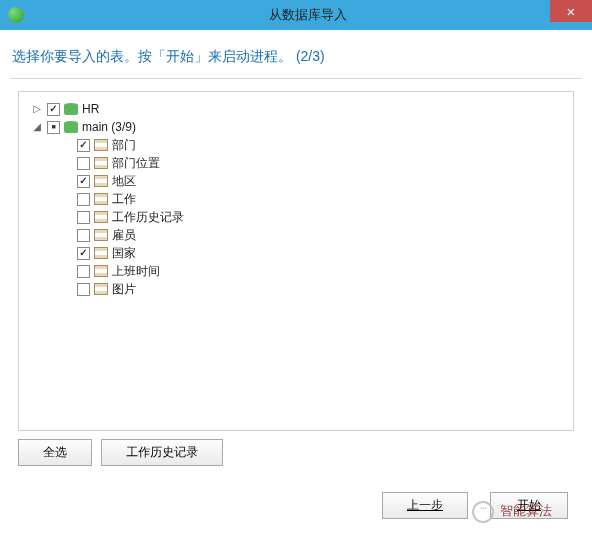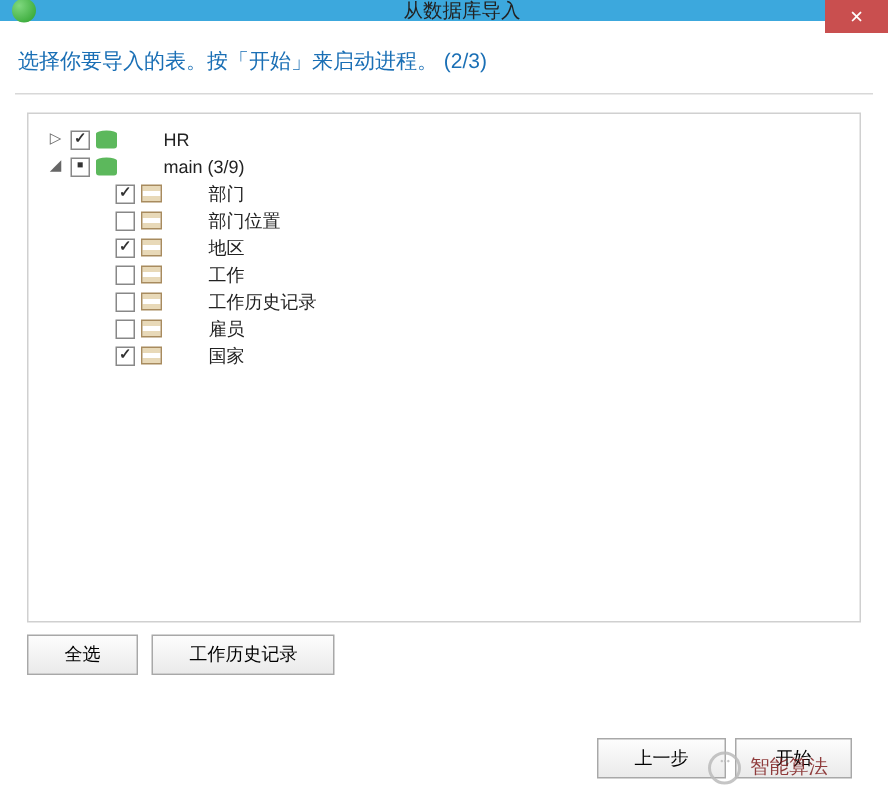--- a/index.html
+++ b/index.html
@@ -4,7 +4,7 @@
 <style>
 * { box-sizing: border-box; margin: 0; padding: 0; }
 body { font-family: "Microsoft YaHei", "SimSun", sans-serif; font-size: 12px; background: #fff; width: 592px; height: 535px; position: relative; }
-.titlebar { height: 14px; background: #3ca8dd; display: flex; align-items: center; position: relative; }
+.titlebar { height: 30px; background: #3ca8dd; display: flex; align-items: center; position: relative; }
 .app-icon { width: 16px; height: 16px; margin-left: 8px; background: radial-gradient(circle at 30% 30%, #7fd87f, #2aa02a); border-radius: 50%; }
 .title { flex: 1; text-align: center; color: #222; font-size: 13px; }
 .close-btn { width: 42px; height: 22px; background: #c94f4f; color: #fff; display: flex; align-items: center; justify-content: center; font-size: 15px; position: absolute; right: 0; top: 0; cursor: pointer; }

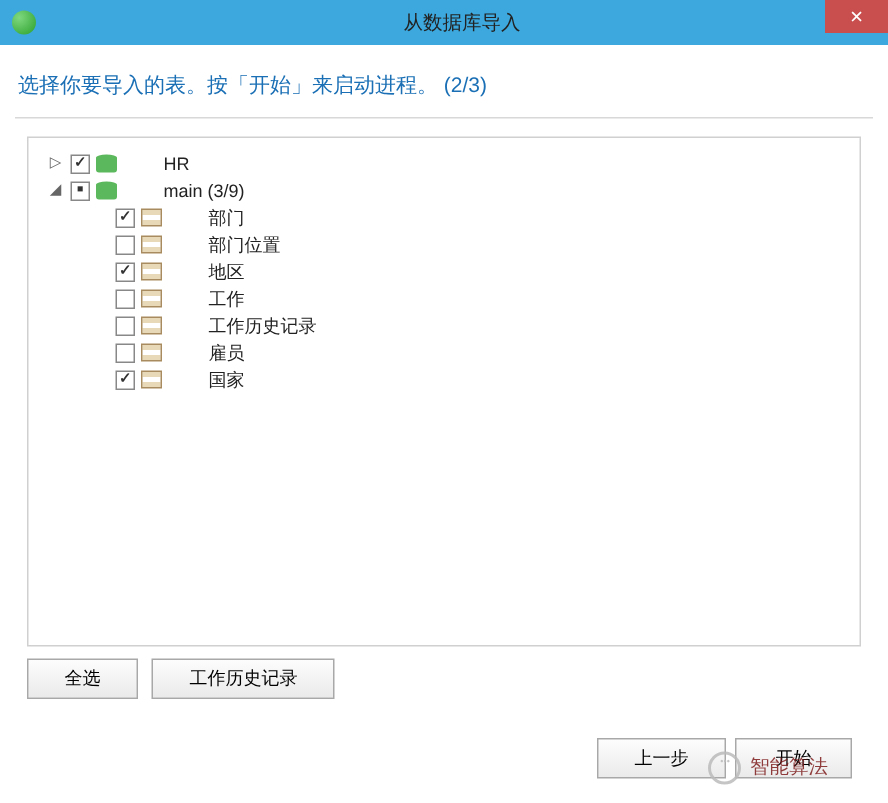--- a/index.html
+++ b/index.html
@@ -21,7 +21,7 @@
 .db-icon::before { content: ""; display: block; width: 14px; height: 4px; background: #5cb85c; border-radius: 50%; position: absolute; top: 0; }
 .db-icon::after { content: ""; display: block; width: 14px; height: 10px; background: #5cb85c; border-radius: 0 0 2px 2px; position: absolute; top: 2px; }
 .table-icon { width: 14px; height: 12px; margin-right: 4px; display: inline-block; border: 1px solid #a88b5e; background: linear-gradient(to bottom, #e8d9b8 0 33%, #fff 33% 66%, #e8d9b8 66% 100%); }
-.label { color: #222; margin-left: 27px; }
+.label { color: #222; }
 .children { padding-left: 30px; }
 .buttons-row { margin: 6px 18px; }
 .btn { border: 1px solid #a8a8a8; background: linear-gradient(#fdfdfd, #eaeaea); padding: 4px 24px; font-size: 12px; font-family: inherit; margin-right: 6px; cursor: pointer; }

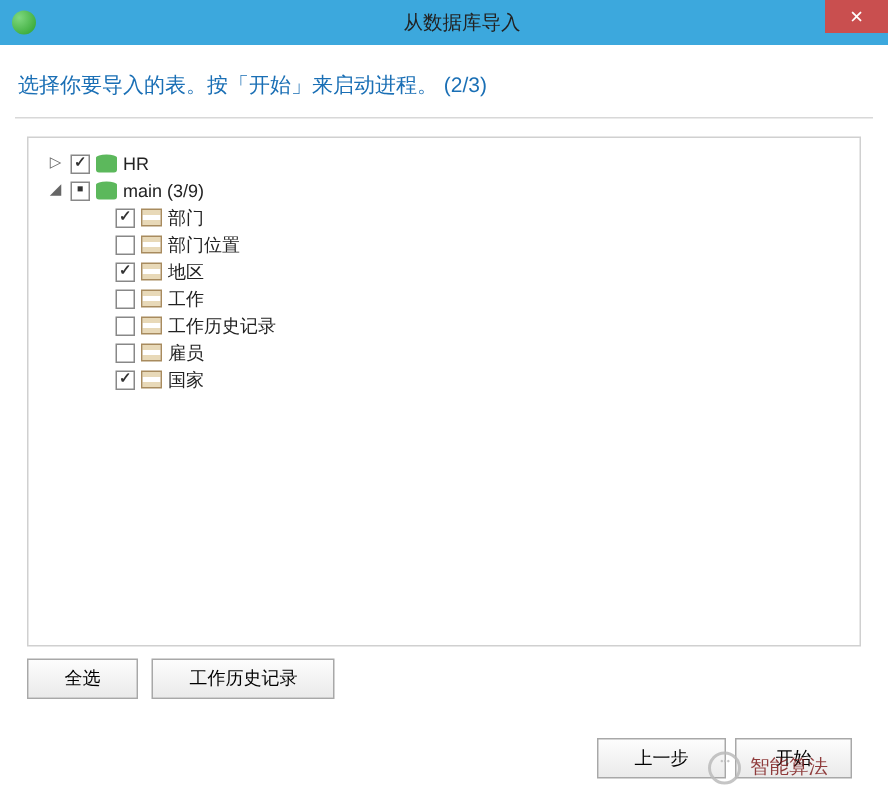--- a/index.html
+++ b/index.html
@@ -100,6 +100,12 @@
           <span class="table-icon"></span>
           <span class="label">国家</span>
         </div>
+      <div class="node">
+          <span class="toggle"></span>
+          <span class="checkbox"></span>
+          <span class="table-icon"></span>
+          <span class="label">上班时间</span>
+        </div>
     </div>
   </div>
 </div>

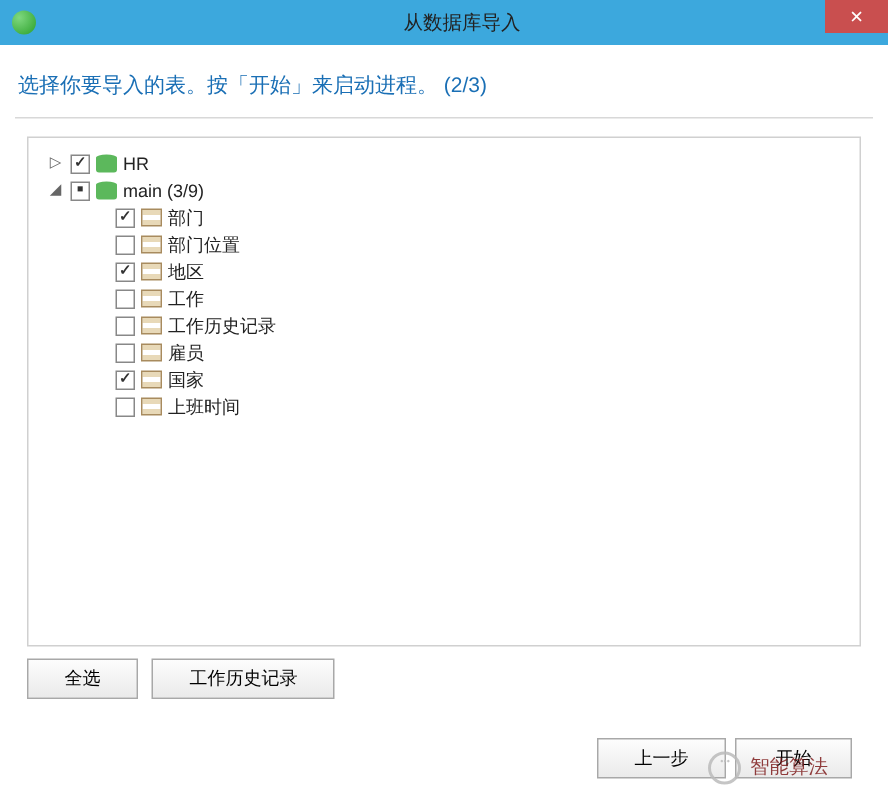--- a/index.html
+++ b/index.html
@@ -106,6 +106,12 @@
           <span class="table-icon"></span>
           <span class="label">上班时间</span>
         </div>
+      <div class="node">
+          <span class="toggle"></span>
+          <span class="checkbox"></span>
+          <span class="table-icon"></span>
+          <span class="label">图片</span>
+        </div>
     </div>
   </div>
 </div>

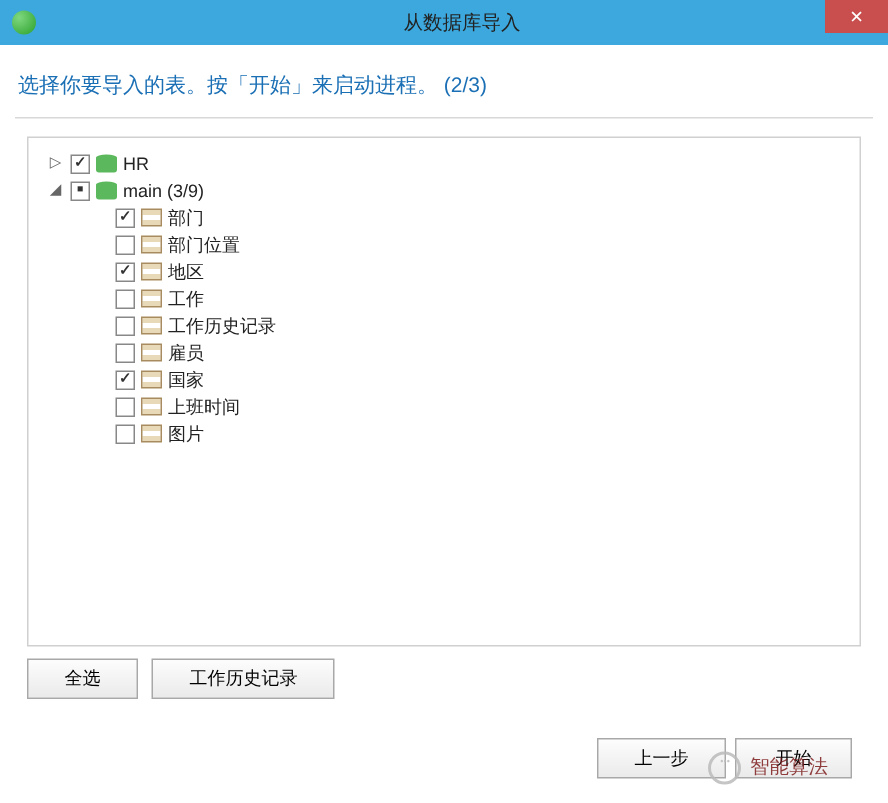--- a/index.html
+++ b/index.html
@@ -25,7 +25,7 @@
 .children { padding-left: 30px; }
 .buttons-row { margin: 6px 18px; }
 .btn { border: 1px solid #a8a8a8; background: linear-gradient(#fdfdfd, #eaeaea); padding: 4px 24px; font-size: 12px; font-family: inherit; margin-right: 6px; cursor: pointer; }
-.footer { position: absolute; bottom: 16px; right: 18px; display: flex; gap: 0; }
+.footer { position: absolute; bottom: 16px; right: 18px; display: flex; gap: 16px; text-decoration: underline; }
 .footer .btn { min-width: 78px; }
 .watermark { position: absolute; bottom: 12px; right: 40px; color: #7f1d1d; font-size: 13px; pointer-events: none; opacity: 0.85; }
 .wm-icon { display:inline-block; width: 22px; height: 22px; border: 2px solid #bbb; border-radius: 50%; vertical-align: middle; margin-right: 2px; position: relative; }

